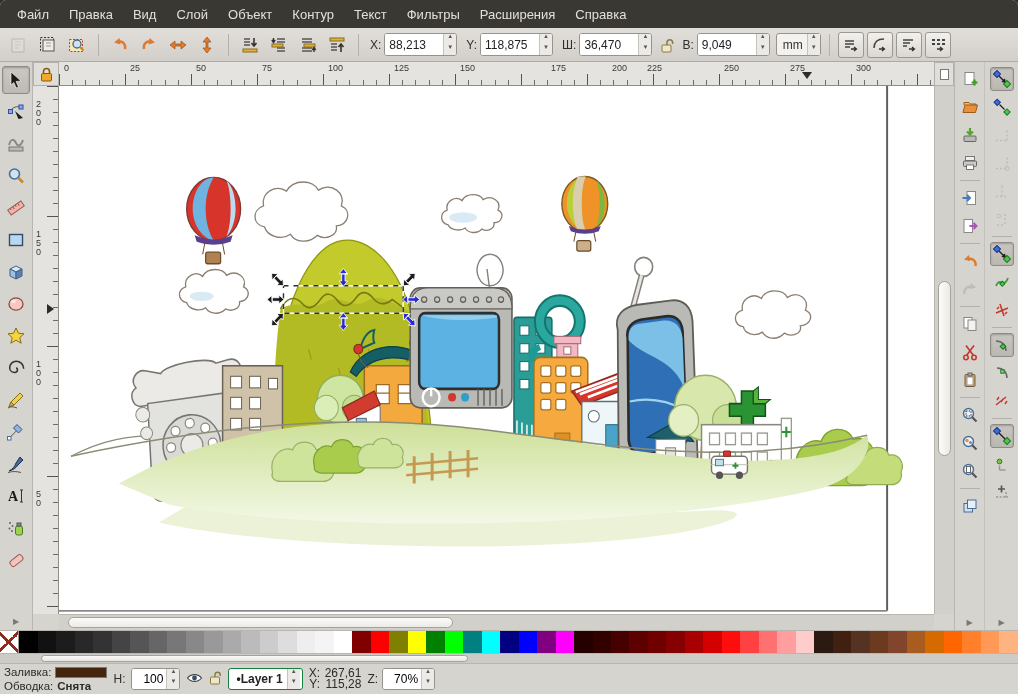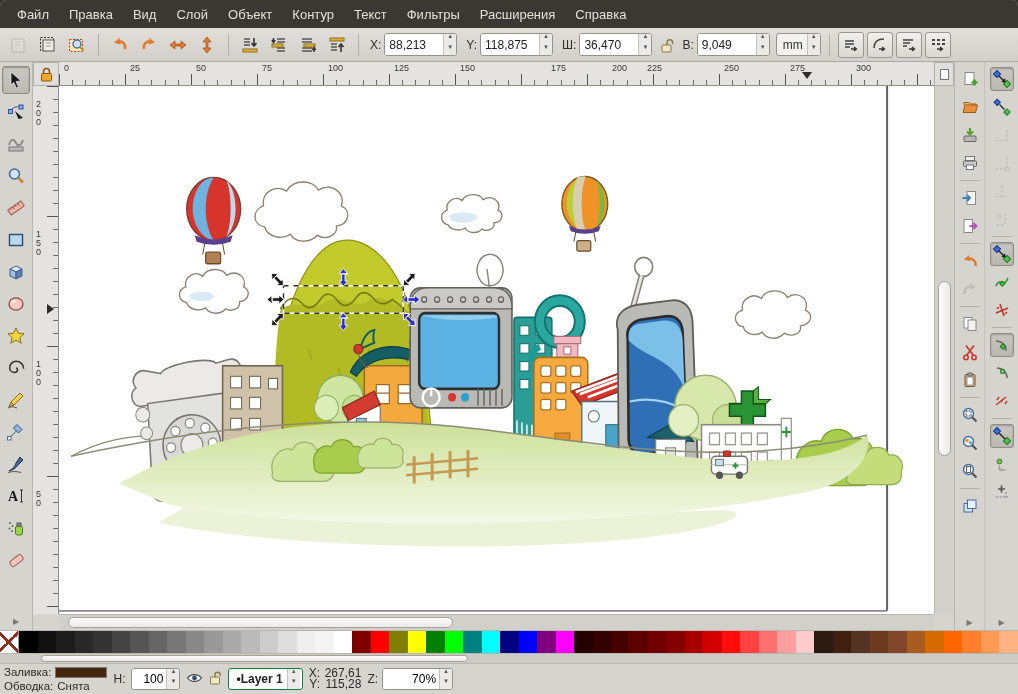--- a/index.html
+++ b/index.html
@@ -117,7 +117,7 @@
   .fs-block { display:flex; flex-direction:column; justify-content:center; gap:1px; font-size:11.5px; }
   .fs-row { display:flex; align-items:center; gap:4px; height:13px; }
   .fill-swatch { width:52px; height:11px; border:1px solid #7a7872; }
-  .stroke-none { font-weight:normal; }
+  .stroke-none { font-weight:bold; }
   .mini-spin { display:flex; border:1px solid #96938d; border-radius:3px; background:#fff; height:22px; overflow:hidden; }
   .mini-spin input { border:0; outline:0; width:34px; font-size:12px; text-align:right; padding:0 3px;
                      font-family:"Liberation Sans",sans-serif; }

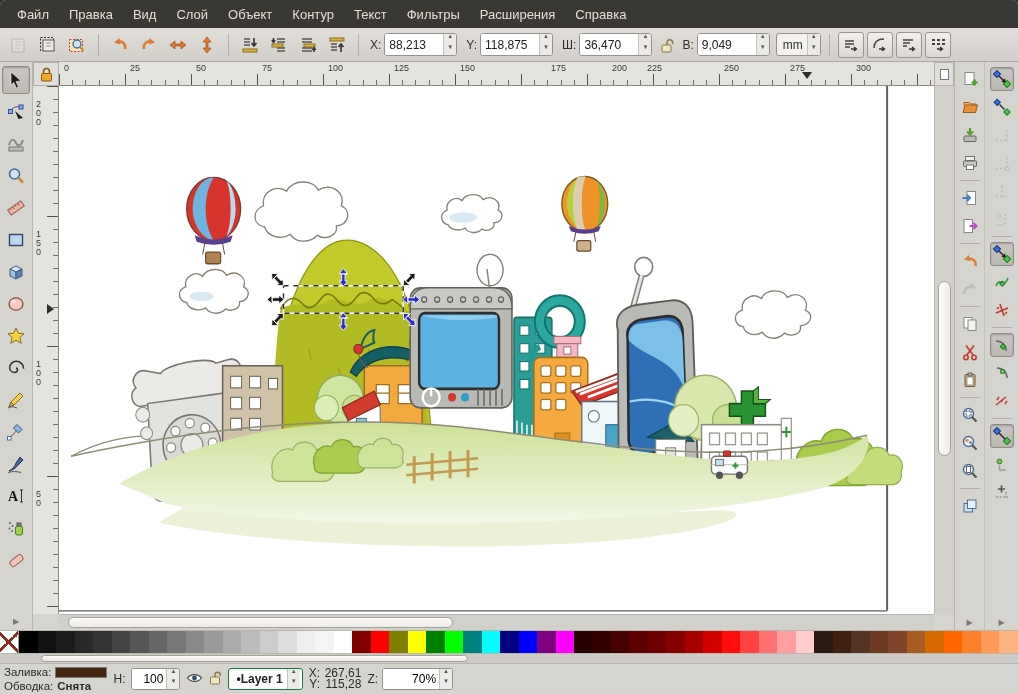--- a/index.html
+++ b/index.html
@@ -1076,7 +1076,7 @@
     <div class="zoom-group">
       <span class="spin-label">Z:</span>
       <div class="mini-spin">
-        <input readonly="" style="width: 56px;" value="70%">
+        <input readonly="" style="width: 38px;" value="70%">
         <div class="spin-arrows">
             <span>▲</span>
             <span>▼</span>

